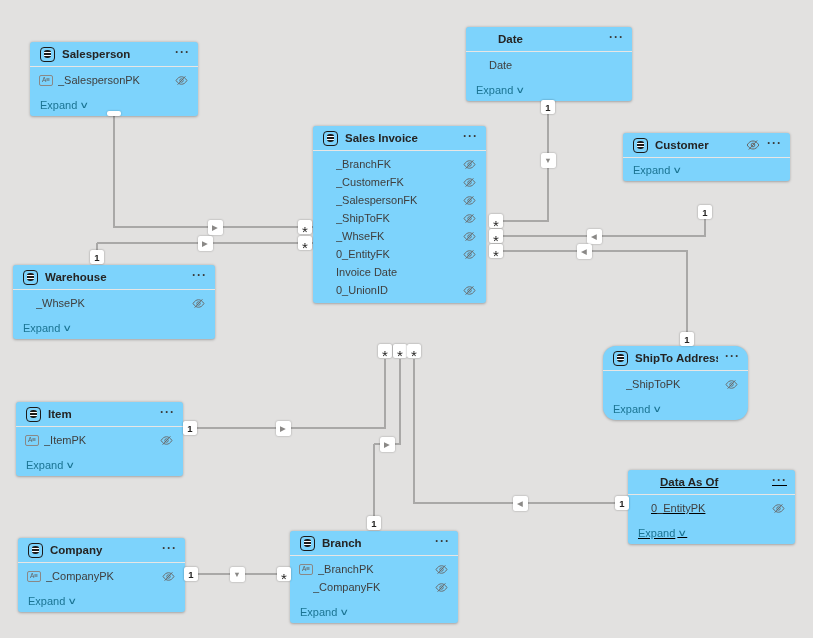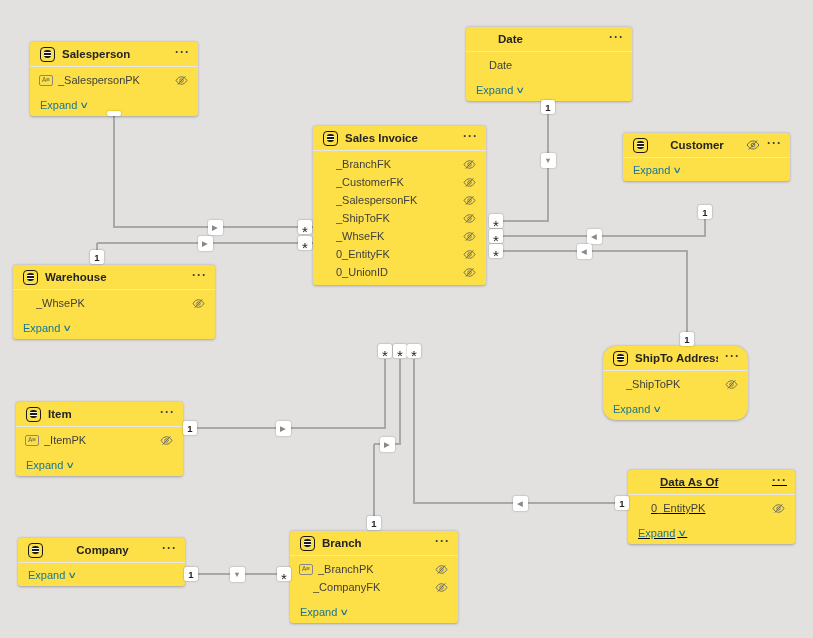--- a/index.html
+++ b/index.html
@@ -29,7 +29,7 @@
   }
   
   .table-card{
-    position:absolute;background:#fde047;border-radius:3px;z-index:2;
+    position:absolute;background:#7dd3fc;border-radius:3px;z-index:2;
     box-shadow:0 0.8px 2.5px rgba(0,0,0,.28);
   }
   .card-header{

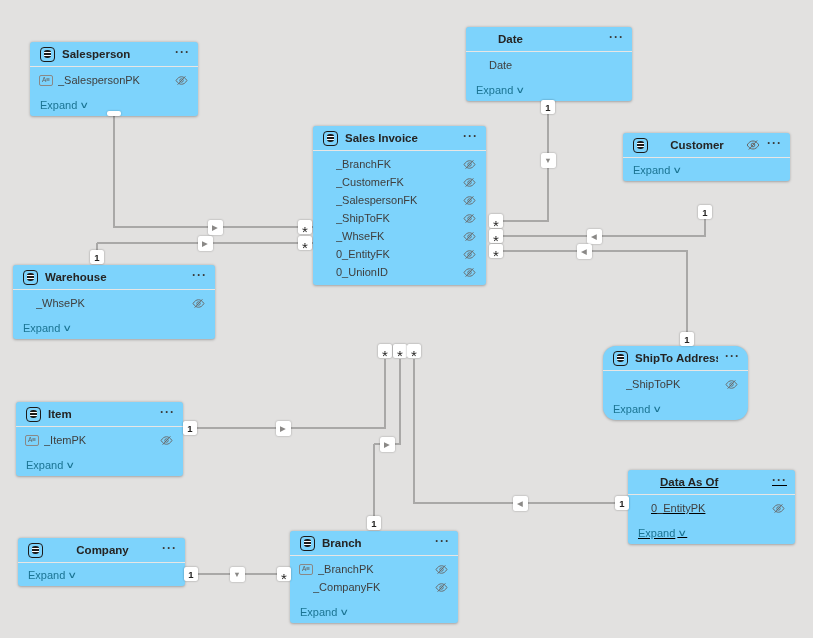--- a/index.html
+++ b/index.html
@@ -297,7 +297,7 @@
         </div>
       </div>
     </div>
-    <div class="table-card" style="left: 623px; top: 133px; width: 167px; text-align: center;">
+    <div class="table-card" style="left: 623px; top: 133px; width: 167px;">
       <div class="card-header">
         <span class="db-icon">
           <i></i>

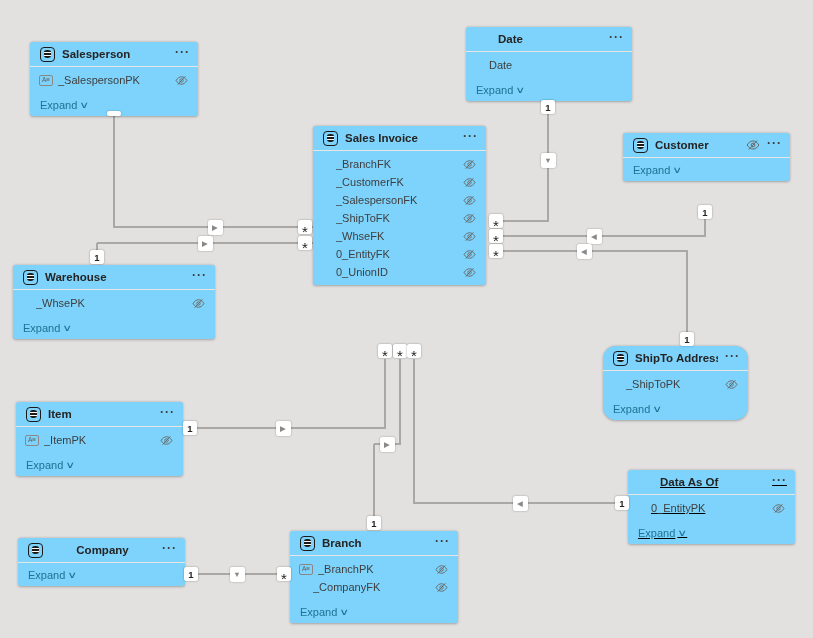--- a/index.html
+++ b/index.html
@@ -286,6 +286,10 @@
         </div>
         <div class="field-row">
           <span class="type-spacer"></span>
+          <span class="field-name">Invoice Date</span>
+        </div>
+        <div class="field-row">
+          <span class="type-spacer"></span>
           <span class="field-name">0_UnionID</span>
           <span class="row-eye">
             <svg width="13" height="13" viewBox="0 0 16 16">

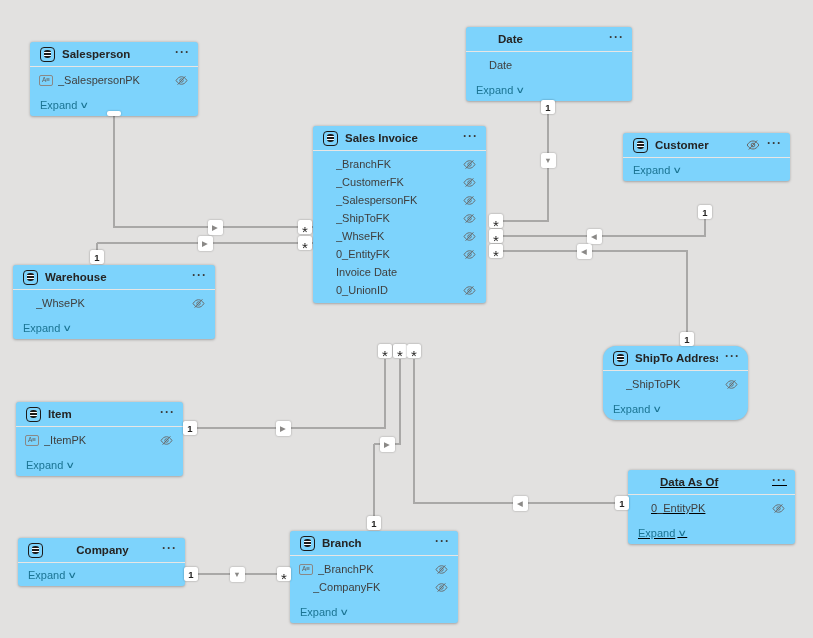--- a/index.html
+++ b/index.html
@@ -433,7 +433,7 @@
         </span>
       </div>
     </div>
-    <div class="table-card" style="left: 18px; top: 538px; width: 167px; text-align: center;">
+    <div class="table-card" style="left: 18px; top: 538px; width: 167px;">
       <div class="card-header">
         <span class="db-icon">
           <i></i>

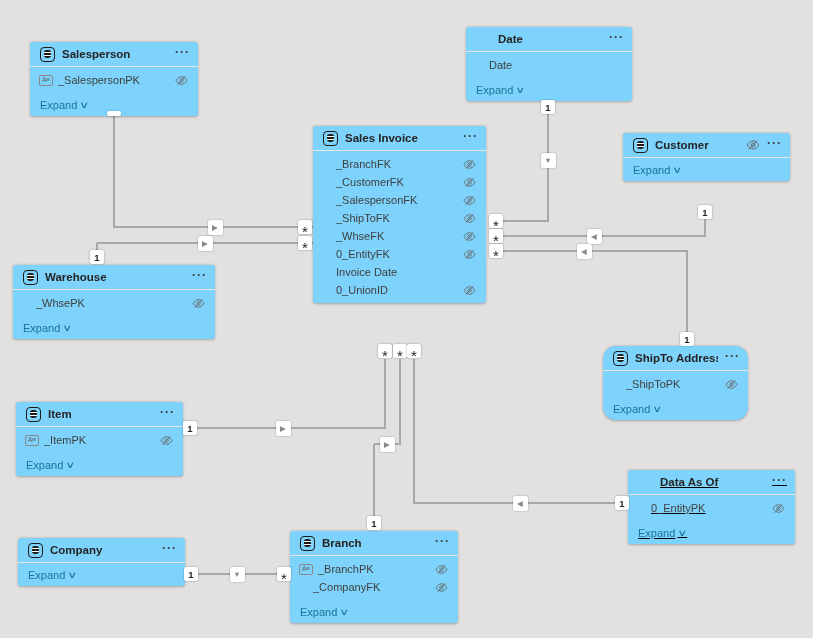--- a/index.html
+++ b/index.html
@@ -441,6 +441,19 @@
         <span class="card-title">Company</span>
         <span class="dots">···</span>
       </div>
+      <div class="card-body">
+        <div class="field-row">
+          <span class="type-icon">A≡</span>
+          <span class="field-name">_CompanyPK</span>
+          <span class="row-eye">
+            <svg width="13" height="13" viewBox="0 0 16 16">
+              <path d="M1.3 8 C3.3 4.8 5.5 3.4 8 3.4 C10.5 3.4 12.7 4.8 14.7 8 C12.7 11.2 10.5 12.6 8 12.6 C5.5 12.6 3.3 11.2 1.3 8 Z" fill="none" stroke="#666463" stroke-width="1.1"></path>
+              <circle cx="8" cy="8" r="2.1" fill="none" stroke="#666463" stroke-width="1.1"></circle>
+              <line x1="3.2" y1="13.2" x2="12.8" y2="2.8" stroke="#666463" stroke-width="1.1"></line>
+            </svg>
+          </span>
+        </div>
+      </div>
       <div class="card-footer">
         <span class="expand-link">
           <span>Expand</span>

